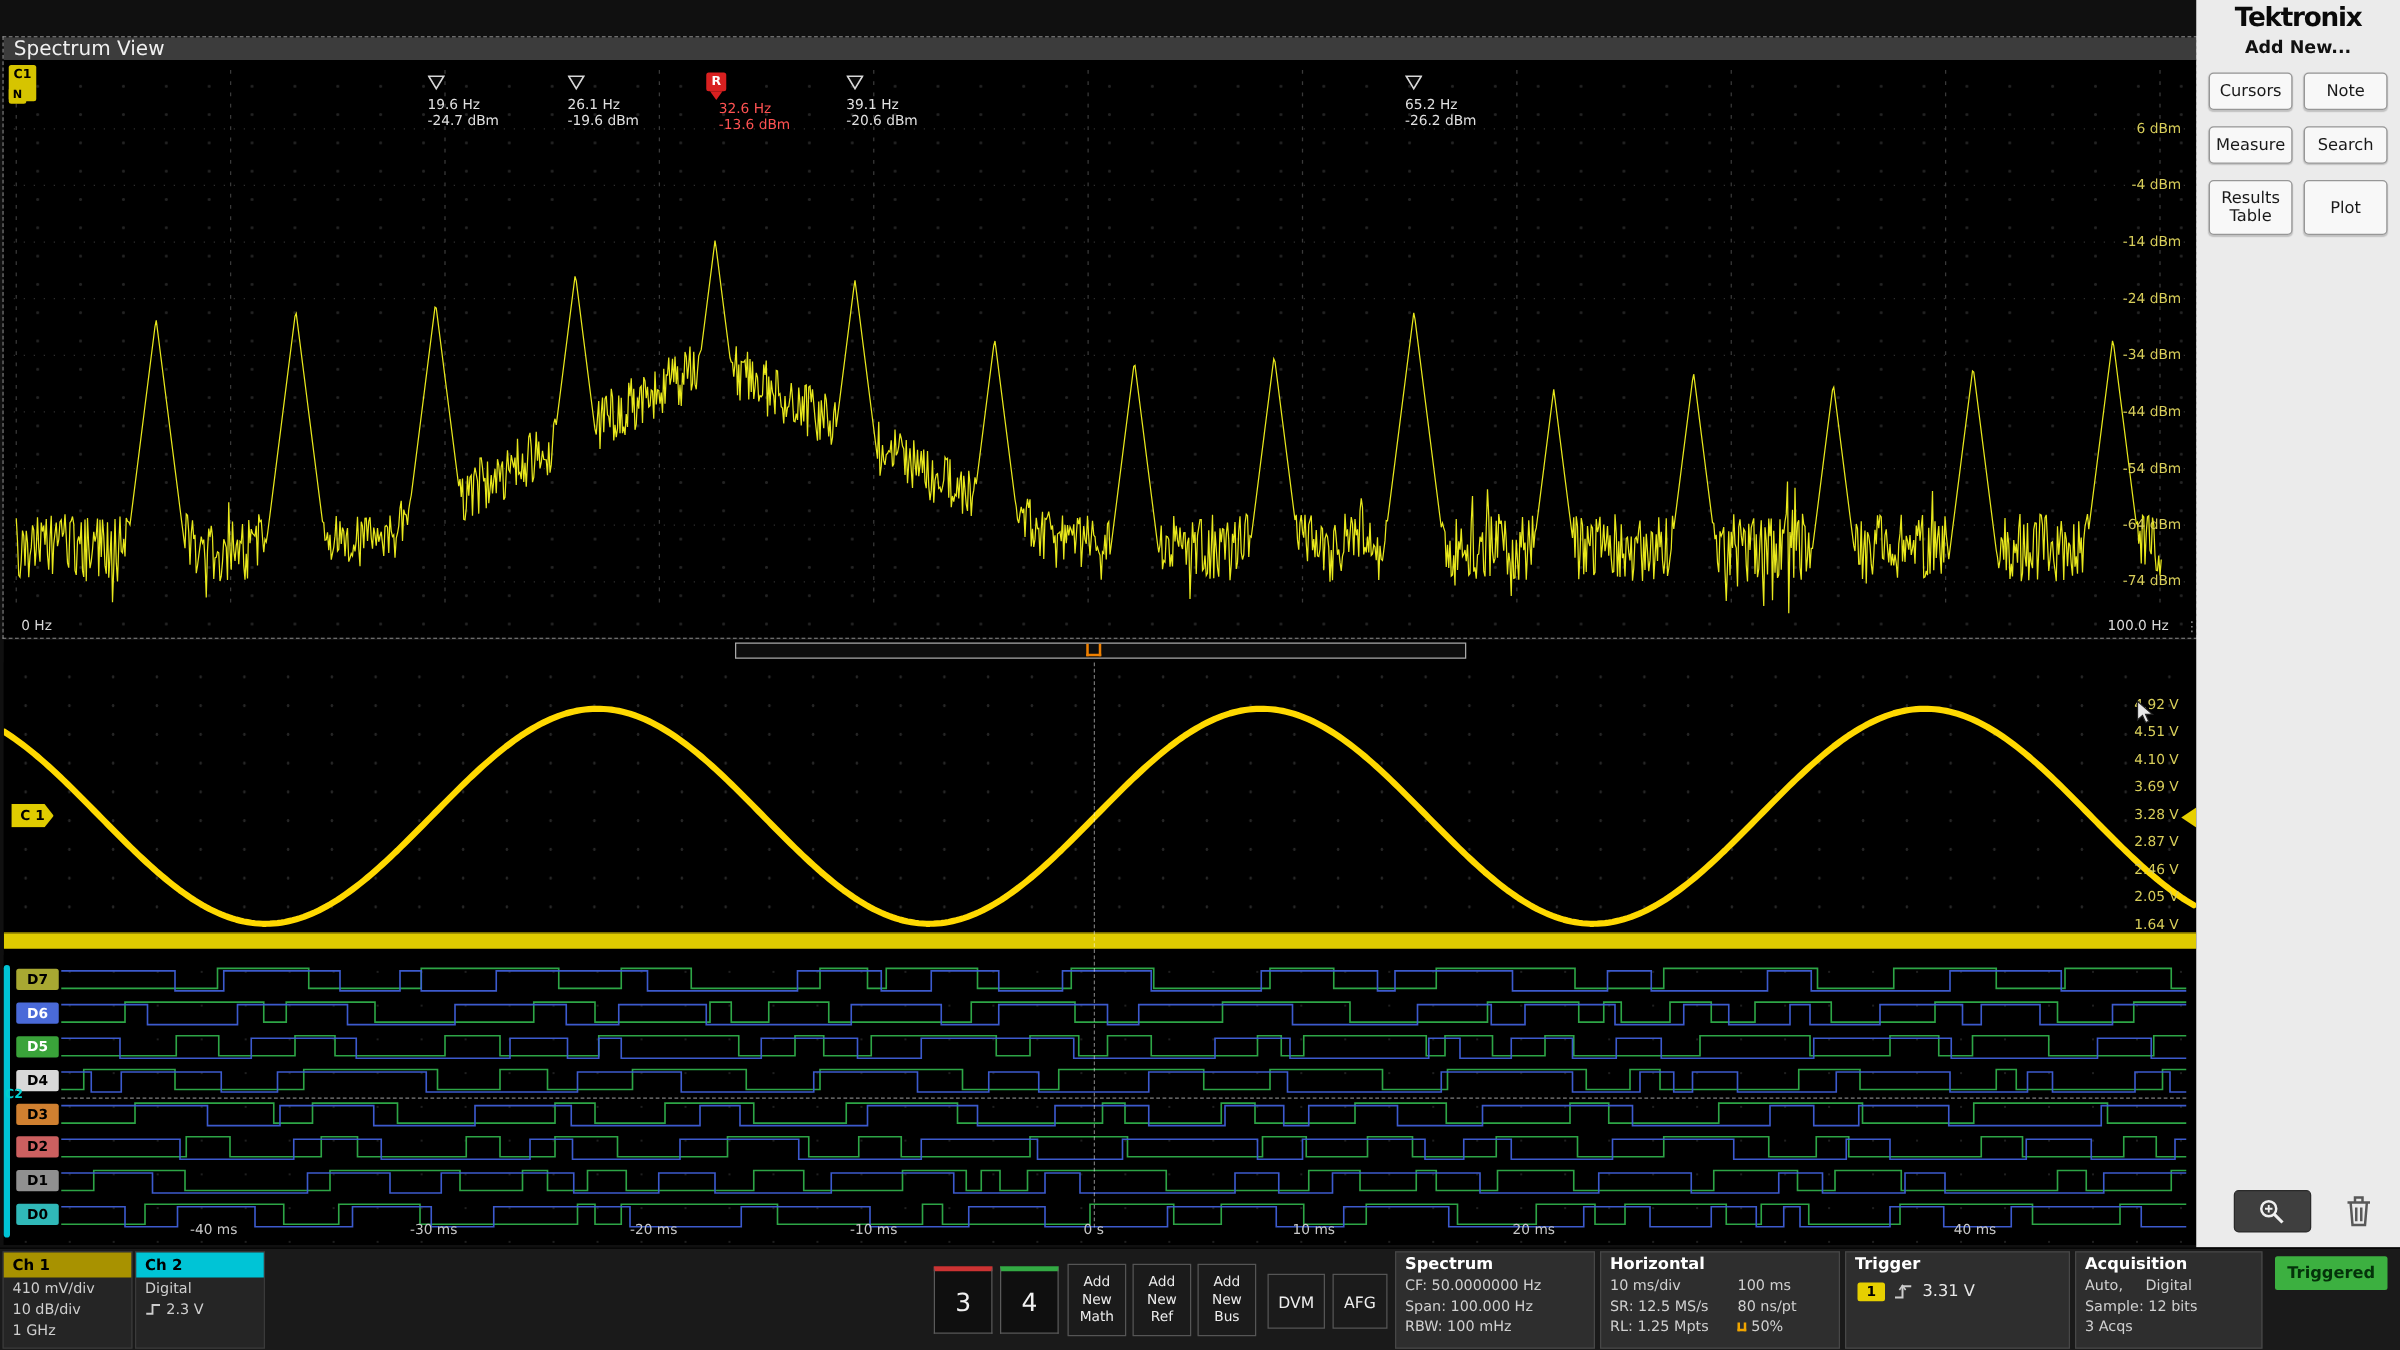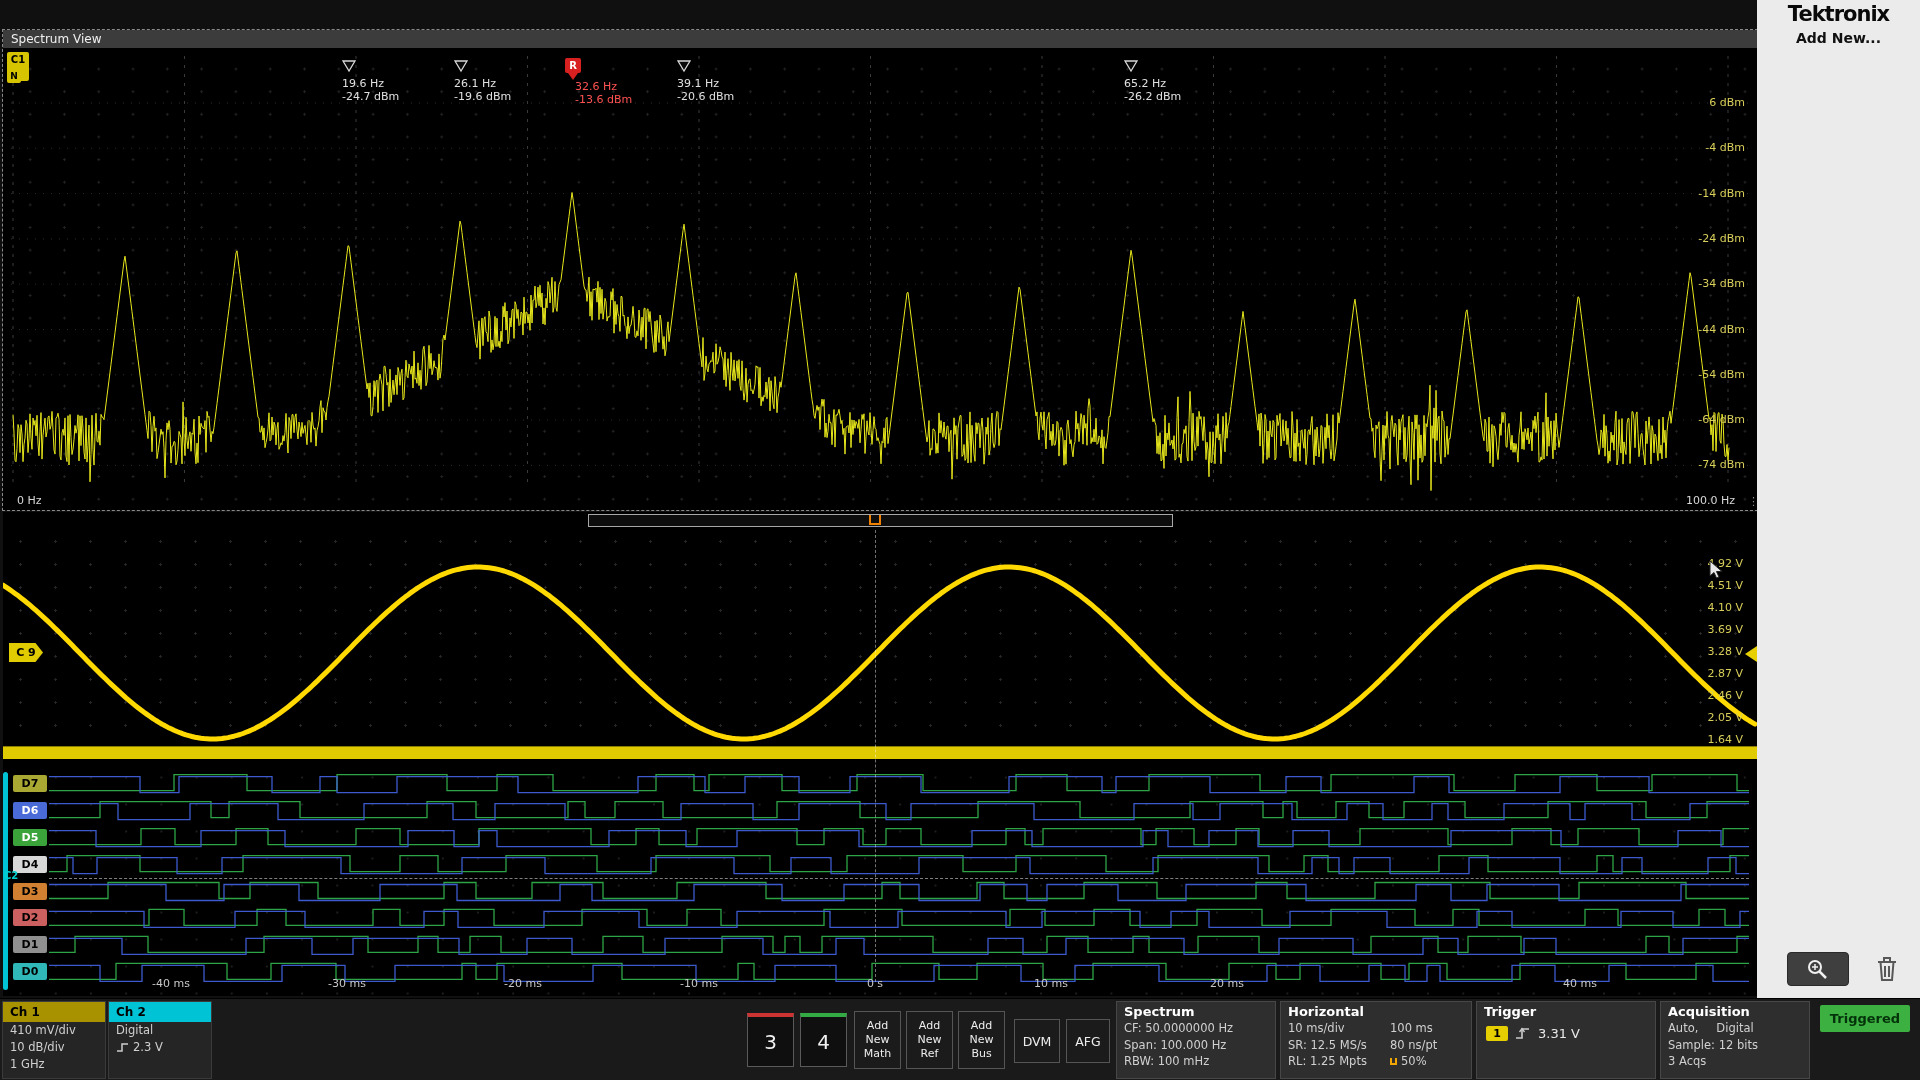--- a/index.html
+++ b/index.html
@@ -20,7 +20,7 @@
   .trash-btn{position:absolute;left:112px;top:952px;width:34px;height:34px;background:transparent;border:none;display:flex;align-items:center;justify-content:center;}
 
   
-  .view-title{position:absolute;left:0;top:0;width:100%;height:18px;background:#3c3c3c;color:#f0f0f0;font-size:12px;line-height:18px;padding-left:8px;box-sizing:border-box;}
+  .view-title{position:absolute;left:0;top:0;width:100%;height:18px;background:#3c3c3c;color:#f0f0f0;font-size:16px;line-height:18px;padding-left:8px;box-sizing:border-box;}
   .spectrum-view{position:absolute;left:3px;top:30px;width:1754px;height:480px;background:#000;outline:1px dashed #8a8a8a;}
   .spec-plot{position:absolute;left:0;top:18px;width:1754px;height:462px;background:#000;background-image:radial-gradient(circle,#232323 1px,transparent 1.3px);background-size:34.3px 22.65px;background-position:10px 55px;overflow:hidden;}
   .ylab{position:absolute;right:12px;color:#d8ce5a;font-size:11px;white-space:nowrap;}

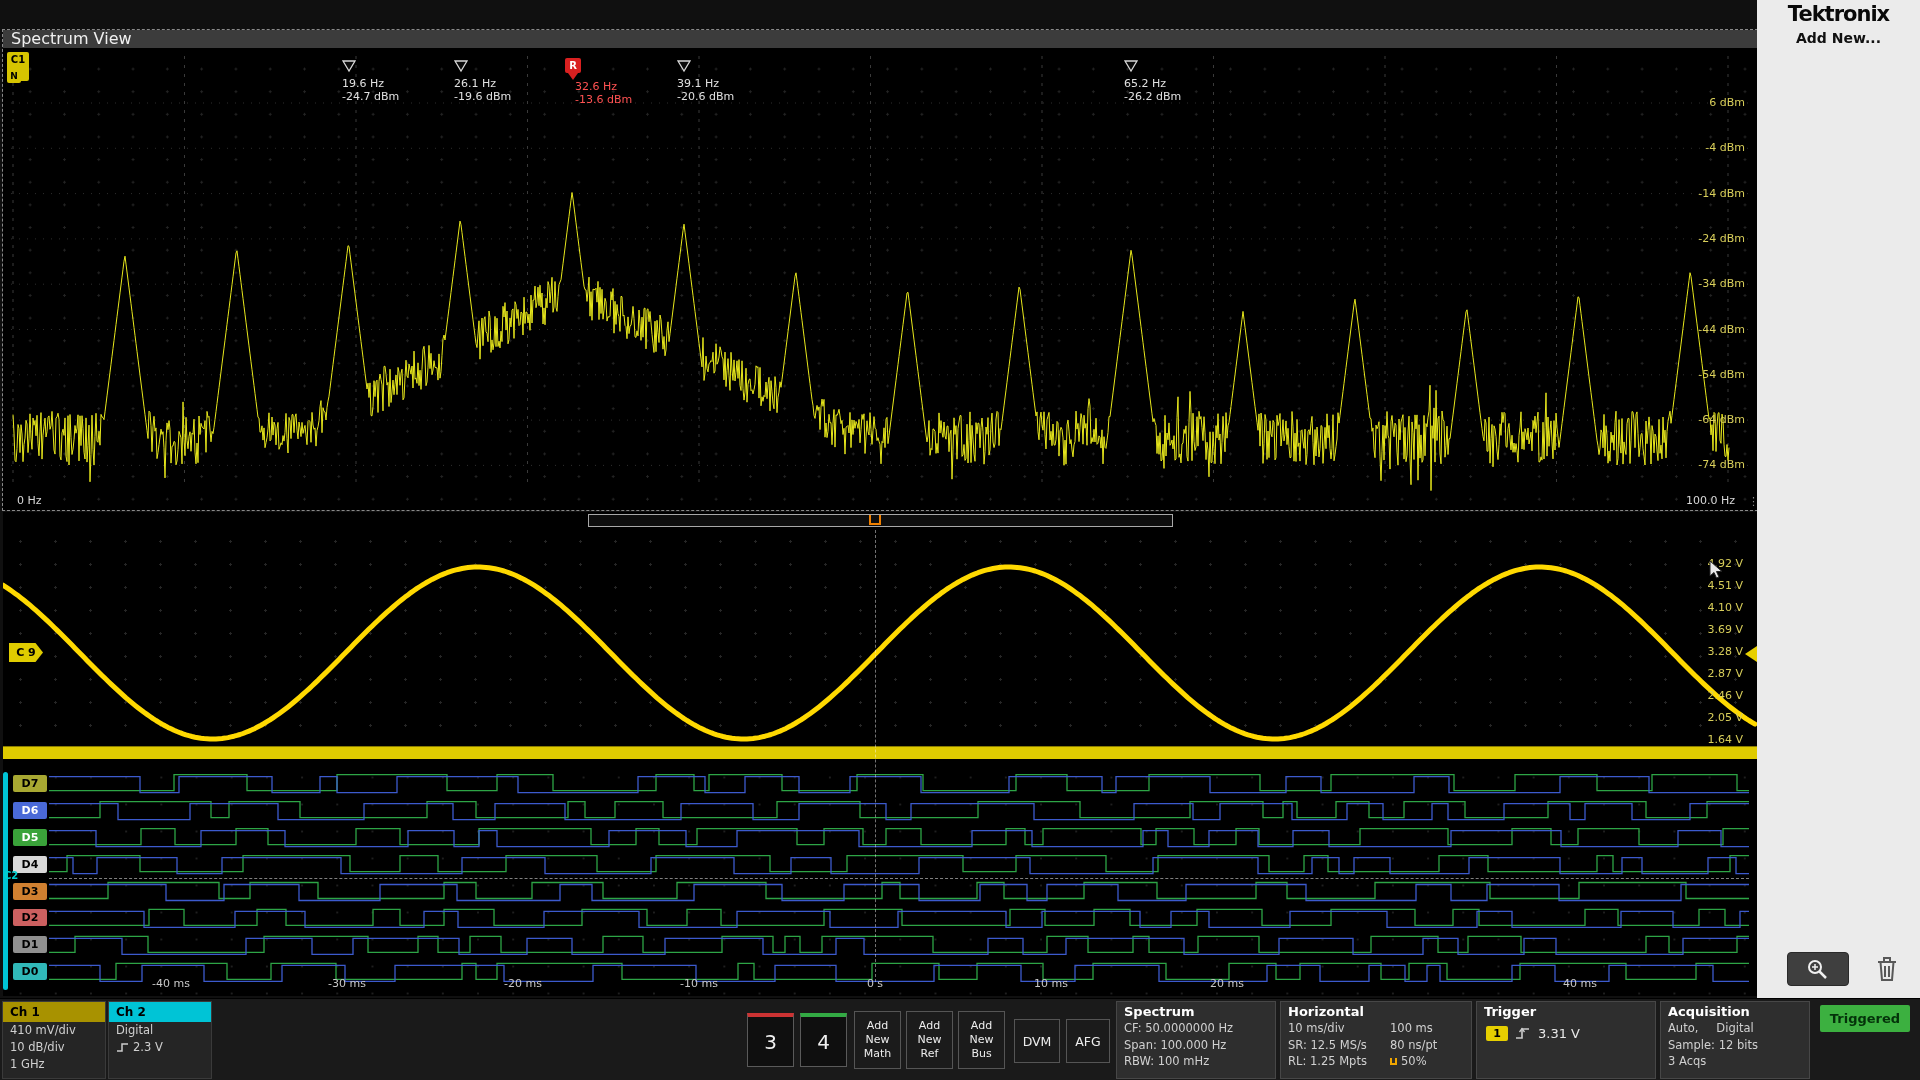--- a/index.html
+++ b/index.html
@@ -222,6 +222,14 @@
   <div class="sidebar">
     <div class="logo">Tektronix</div>
     <div class="addnew">Add New...</div>
+    <div class="side-grid" id="sidebar-grid">
+        <button class="side-btn">Cursors</button>
+        <button class="side-btn">Note</button>
+        <button class="side-btn">Measure</button>
+        <button class="side-btn">Search</button>
+        <button class="side-btn">Results Table</button>
+        <button class="side-btn">Plot</button>
+      </div>
     <button class="zoom-btn">
       <svg width="26" height="22">
         <circle cx="10" cy="9" r="6" stroke="#f0f0f0" stroke-width="2" fill="none"></circle>

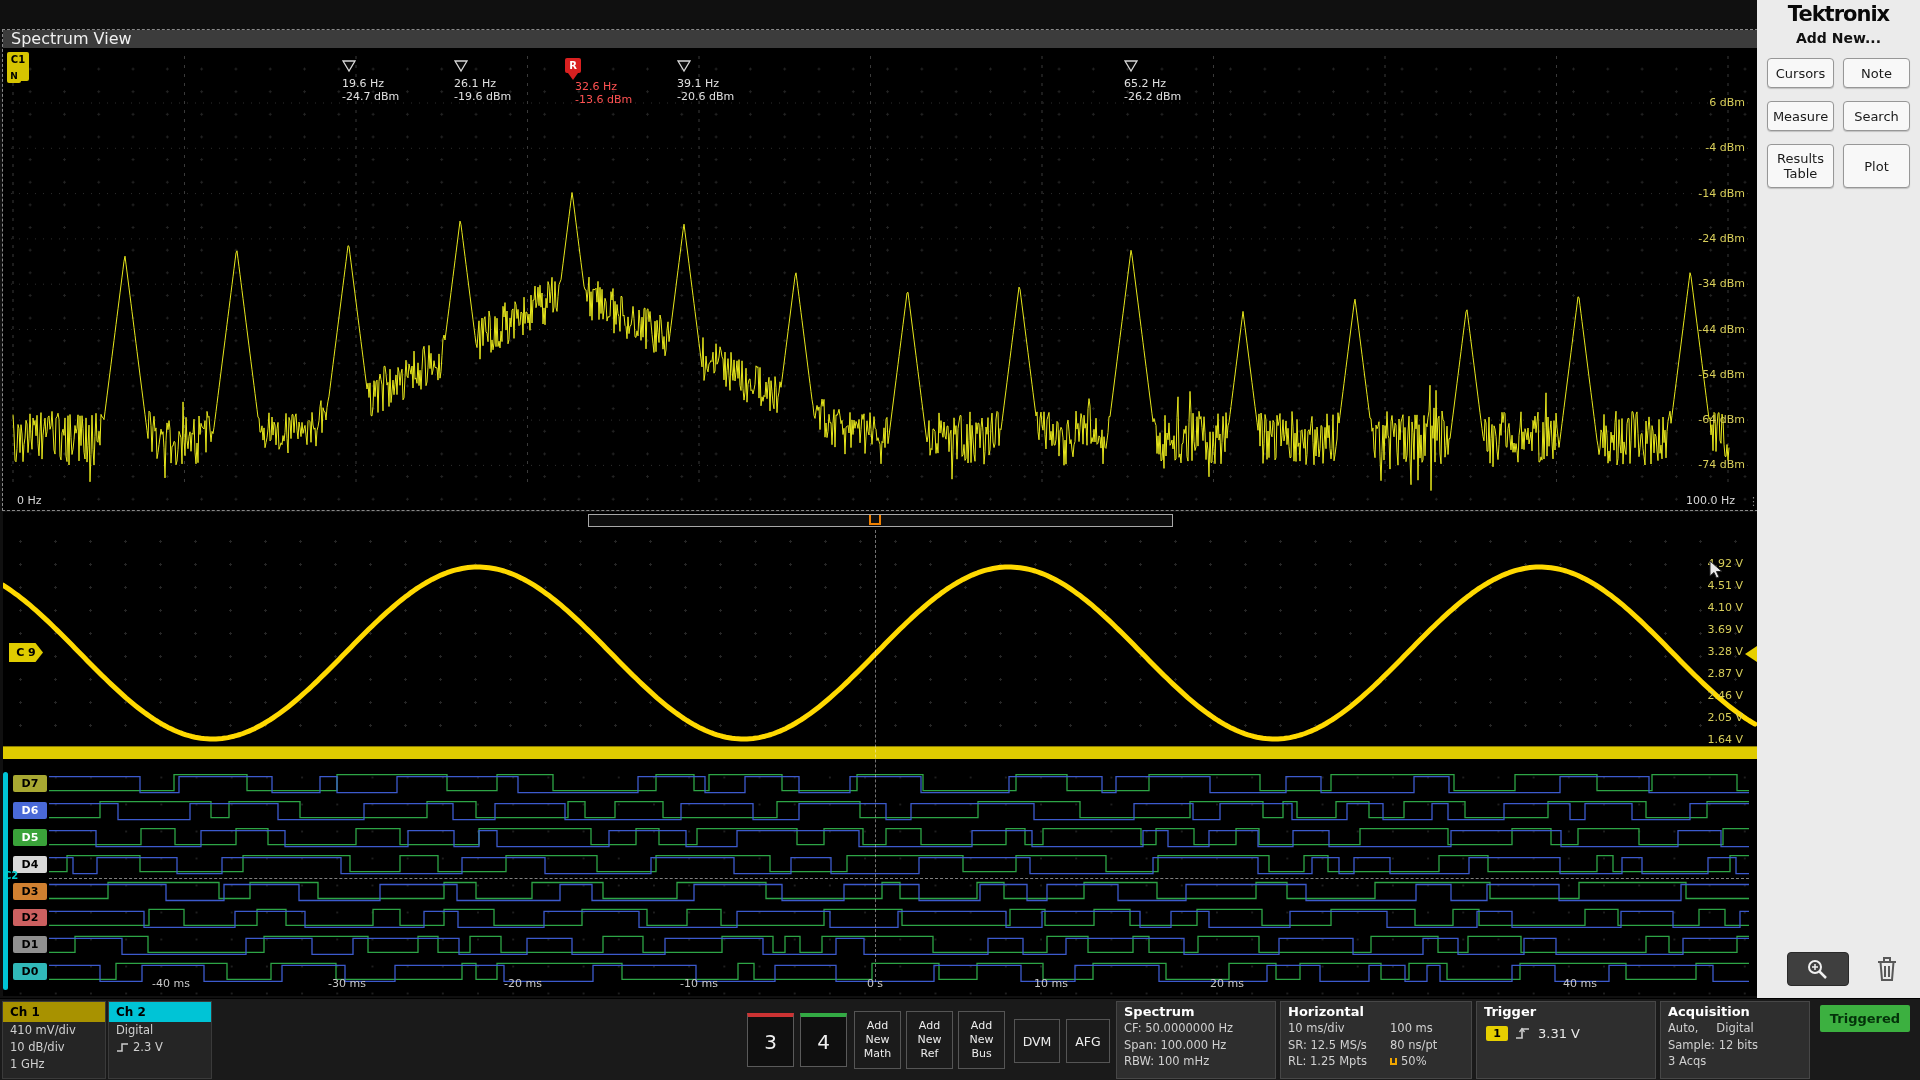--- a/index.html
+++ b/index.html
@@ -162,7 +162,7 @@
           <div class="ylab" style="top: 181px; right: 14px;">2.05 V</div>
           <div class="ylab" style="top: 203px; right: 14px;">1.64 V</div>
         </div>
-      <div class="c1badge">C 9</div>
+      <div class="c1badge">C 1</div>
       <div class="trig-arrow"></div>
       <svg class="cursor-icon" width="16" height="20">
         <polygon points="1,1 1,16 5,12.5 7.5,18 10,17 7.5,11.5 13,11.5" fill="#e8e8e8" stroke="#222" stroke-width="1"></polygon>

